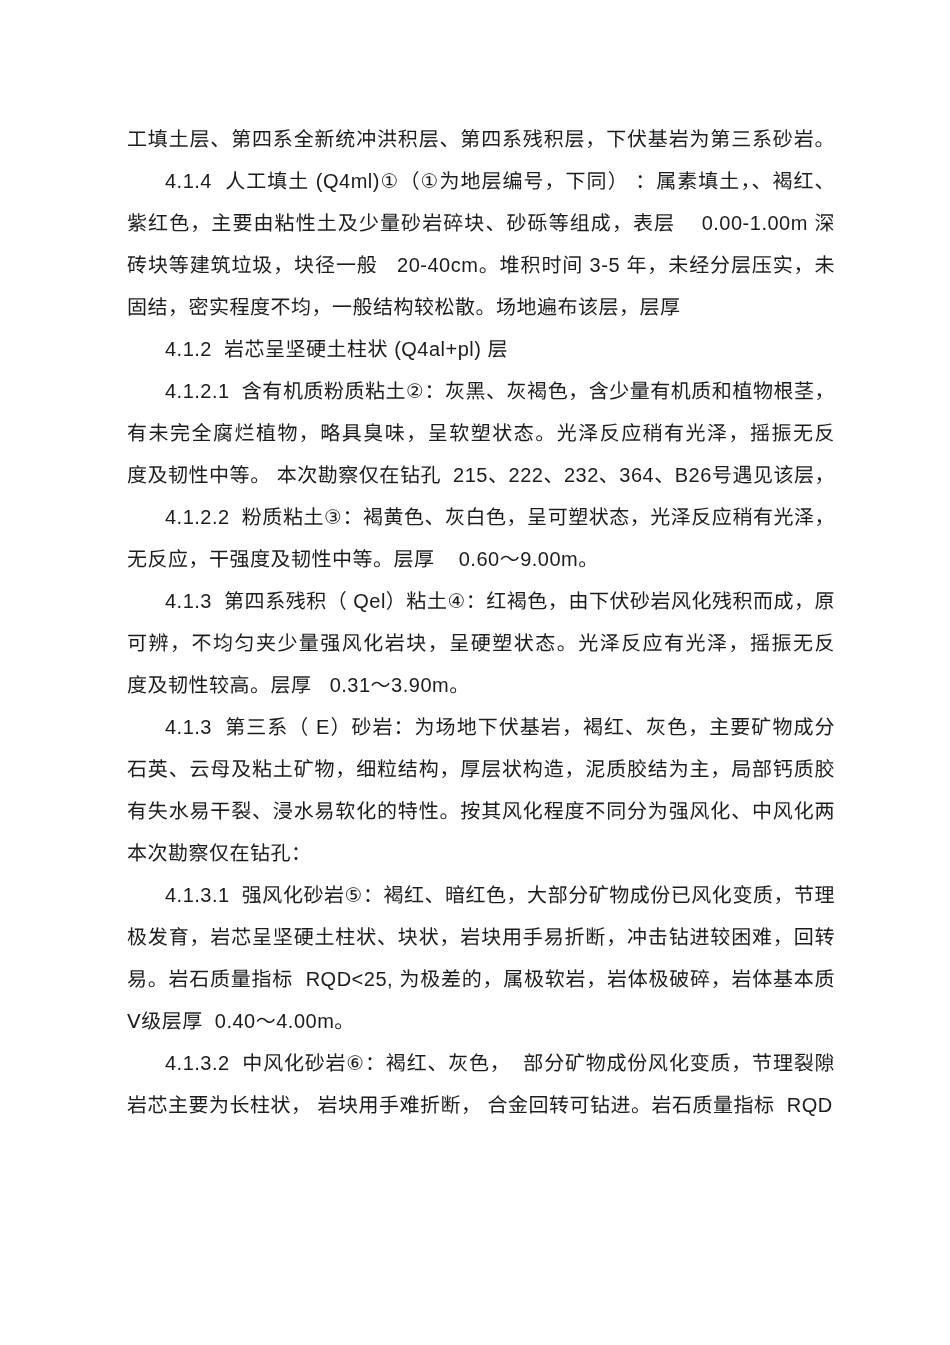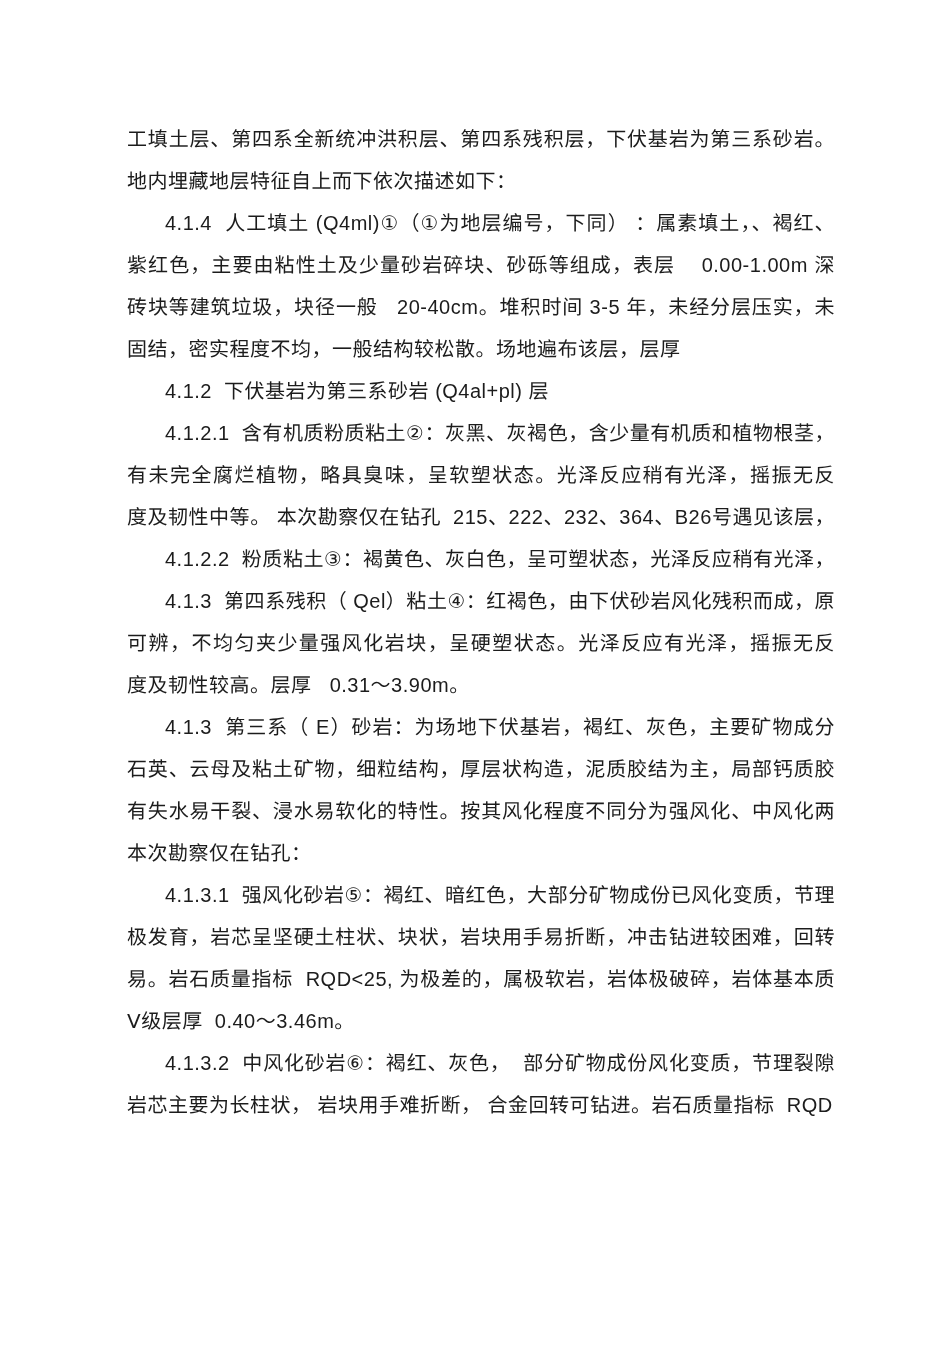--- a/index.html
+++ b/index.html
@@ -51,7 +51,6 @@
 <div class="page">
   <div class="text-col">
     <div class="line fill">工填土层、第四系全新统冲洪积层、第四系残积层，下伏基岩为第三系砂岩。拟建场</div>
-    <div class="line end">地内埋藏地层特征自上而下依次描述如下：</div>
     <div class="line fill indent">4.1.4  人工填土 (Q4ml)①（①为地层编号，下同） ：属素填土，、褐红、棕红色、</div>
     <div class="line fill">紫红色，主要由粘性土及少量砂岩碎块、砂砾等组成，表层    0.00-1.00m 深度夹砼块、</div>
     <div class="line fill">砖块等建筑垃圾，块径一般   20-40cm。堆积时间 3-5 年，未经分层压实，未完成自重</div>

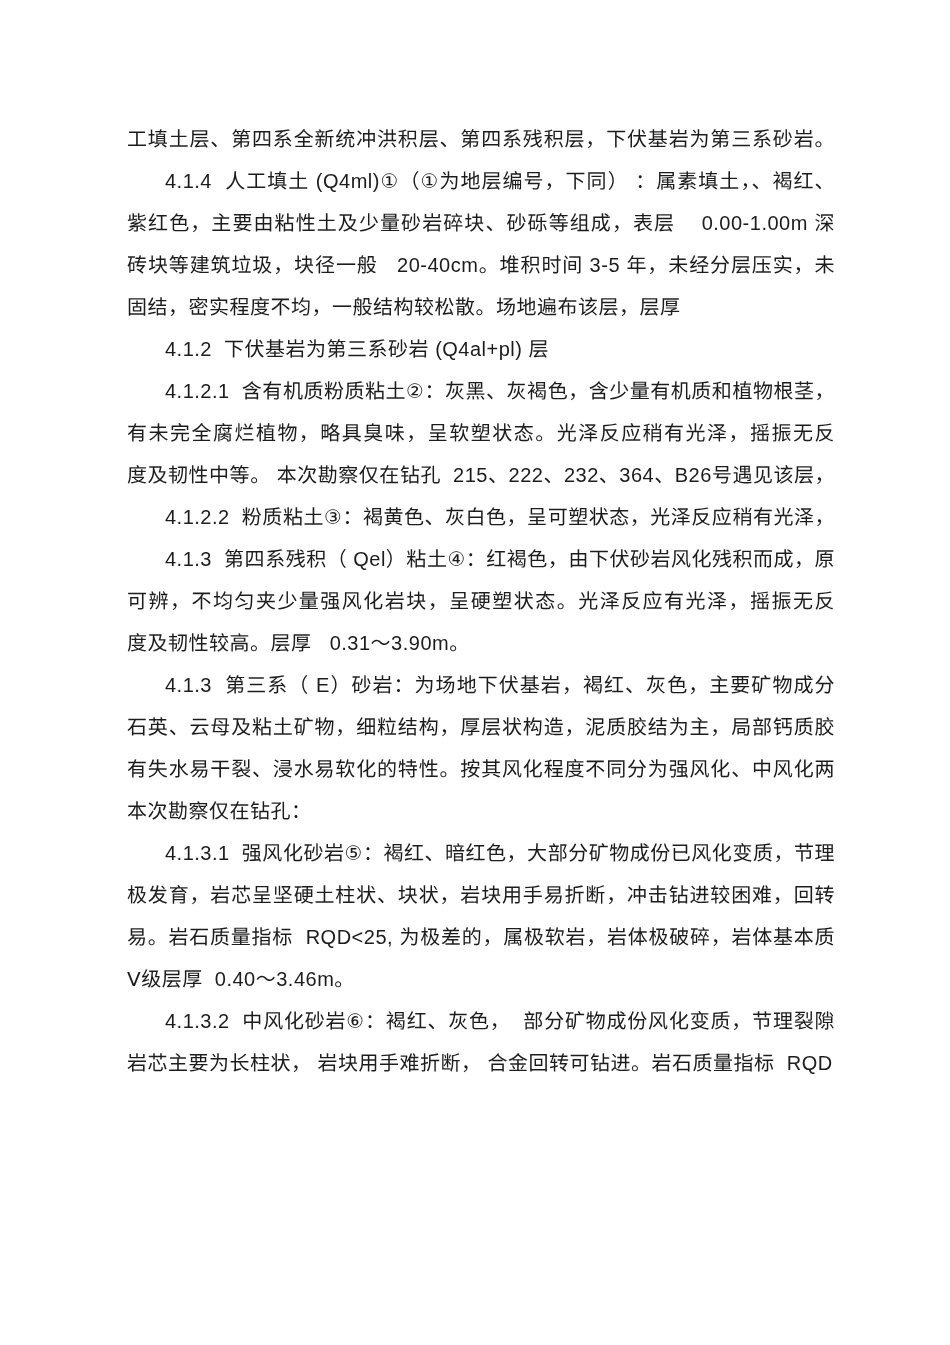--- a/index.html
+++ b/index.html
@@ -55,7 +55,7 @@
     <div class="line fill">紫红色，主要由粘性土及少量砂岩碎块、砂砾等组成，表层    0.00-1.00m 深度夹砼块、</div>
     <div class="line fill">砖块等建筑垃圾，块径一般   20-40cm。堆积时间 3-5 年，未经分层压实，未完成自重</div>
     <div class="line end">固结，密实程度不均，一般结构较松散。场地遍布该层，层厚     3.50~8.50m。</div>
-    <div class="line end indent">4.1.2  下伏基岩为第三系砂岩 (Q4al+pl) 层</div>
+    <div class="line end indent">4.1.2  岩芯呈坚硬土柱状 (Q4al+pl) 层</div>
     <div class="line fill indent">4.1.2.1  含有机质粉质粘土②：灰黑、灰褐色，含少量有机质和植物根茎，偶见</div>
     <div class="line fill">有未完全腐烂植物，略具臭味，呈软塑状态。光泽反应稍有光泽，摇振无反应，干强</div>
     <div class="line fill">度及韧性中等。 本次勘察仅在钻孔  215、222、232、364、B26号遇见该层， 层厚 0.80～</div>

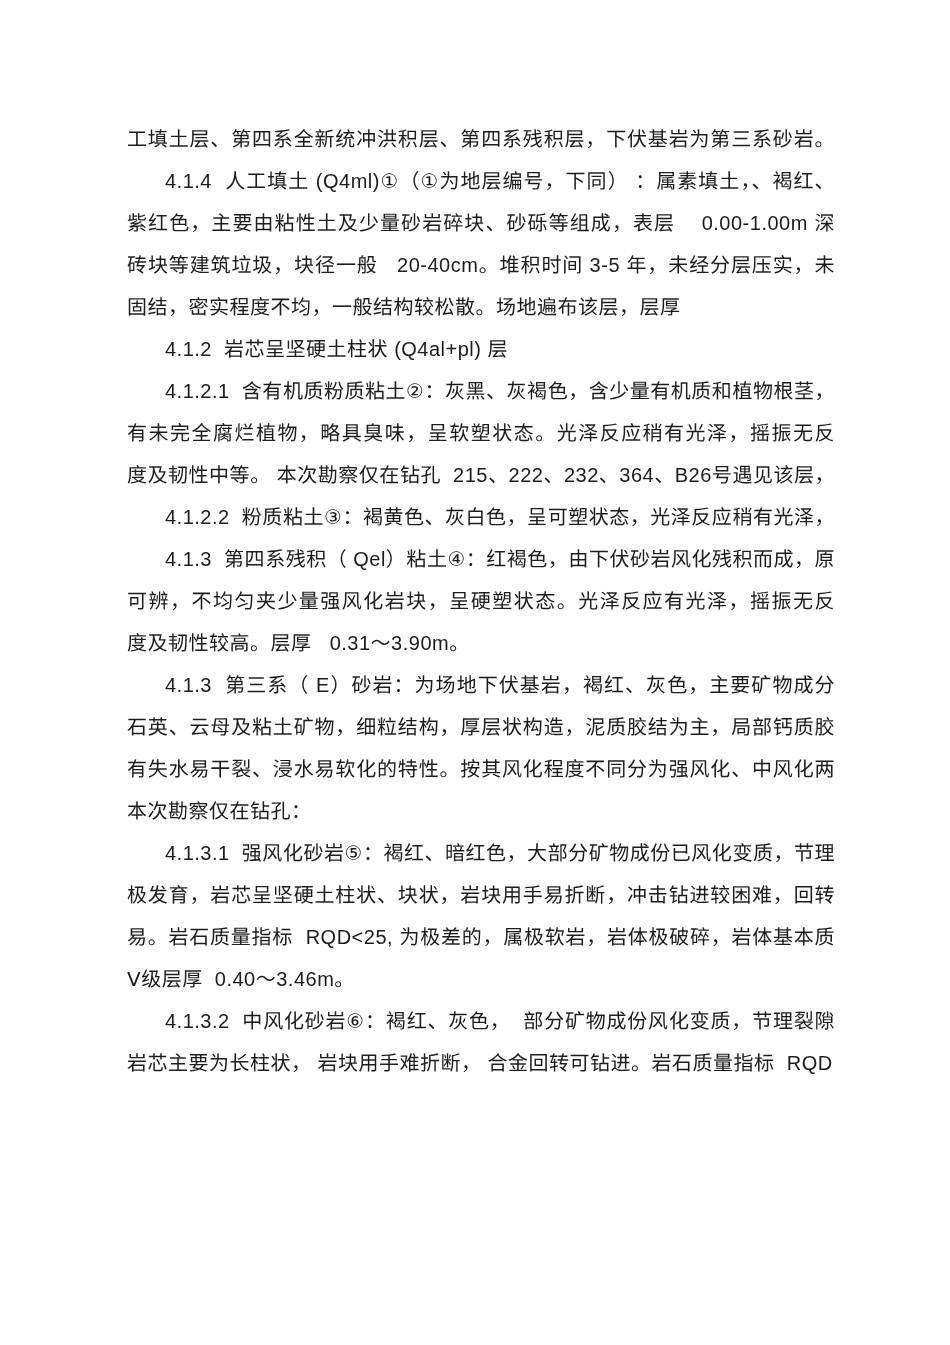--- a/index.html
+++ b/index.html
@@ -60,6 +60,7 @@
     <div class="line fill">有未完全腐烂植物，略具臭味，呈软塑状态。光泽反应稍有光泽，摇振无反应，干强</div>
     <div class="line fill">度及韧性中等。 本次勘察仅在钻孔  215、222、232、364、B26号遇见该层， 层厚 0.80～</div>
     <div class="line fill indent">4.1.2.2  粉质粘土③：褐黄色、灰白色，呈可塑状态，光泽反应稍有光泽，摇振</div>
+    <div class="line end">无反应，干强度及韧性中等。层厚    0.60～9.00m。</div>
     <div class="line fill indent">4.1.3  第四系残积（ Qel）粘土④：红褐色，由下伏砂岩风化残积而成，原岩结构</div>
     <div class="line fill">可辨，不均匀夹少量强风化岩块，呈硬塑状态。光泽反应有光泽，摇振无反应，干强</div>
     <div class="line end">度及韧性较高。层厚   0.31～3.90m。</div>

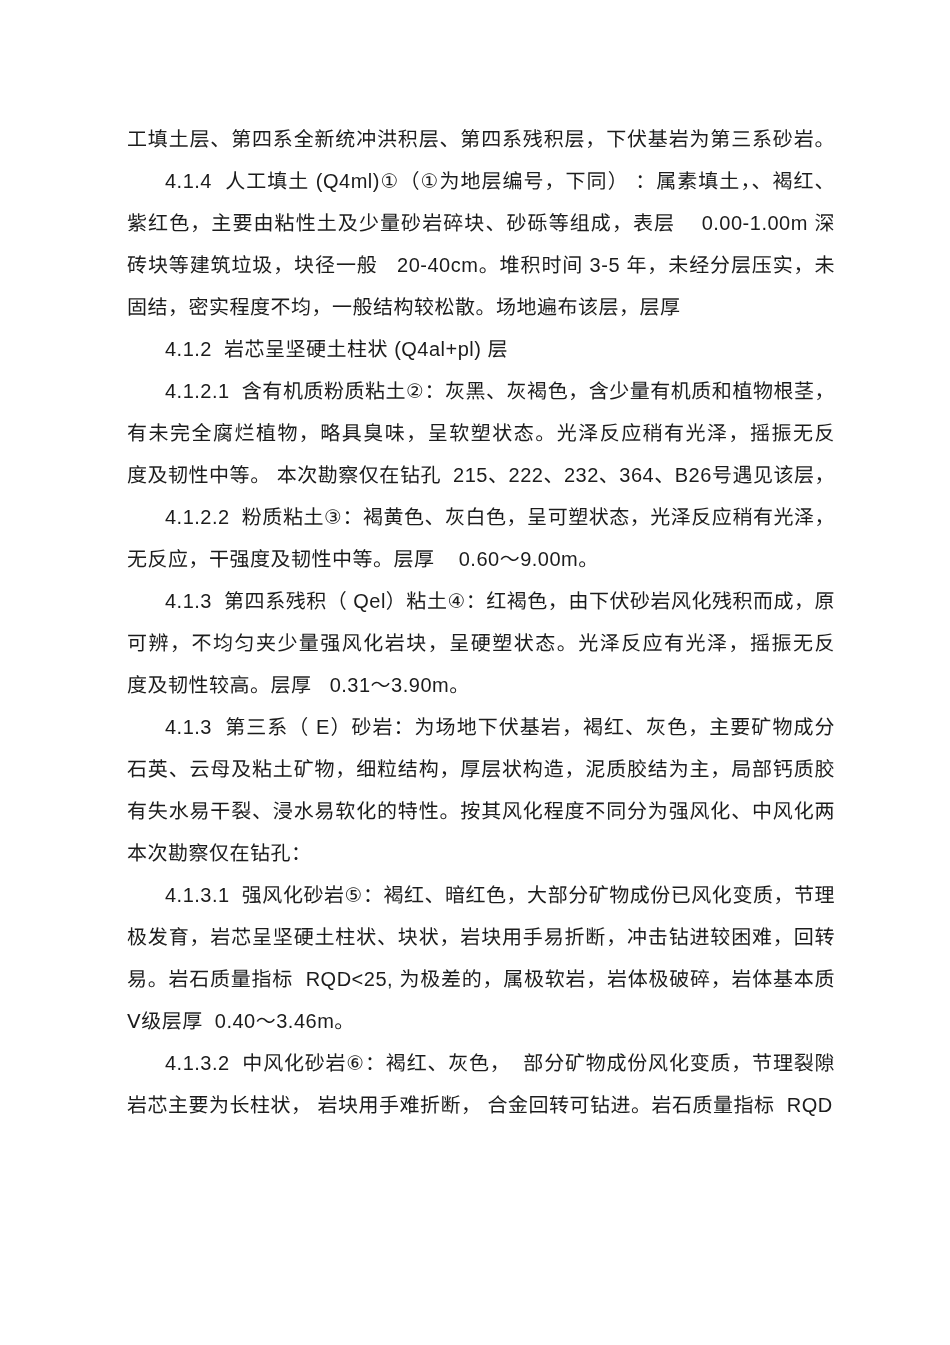--- a/index.html
+++ b/index.html
@@ -71,7 +71,7 @@
     <div class="line fill indent">4.1.3.1  强风化砂岩⑤：褐红、暗红色，大部分矿物成份已风化变质，节理裂隙</div>
     <div class="line fill">极发育，岩芯呈坚硬土柱状、块状，岩块用手易折断，冲击钻进较困难，回转钻进较</div>
     <div class="line fill">易。岩石质量指标  RQD&lt;25, 为极差的，属极软岩，岩体极破碎，岩体基本质量等级为</div>
-    <div class="line end">Ⅴ级层厚  0.40～3.46m。</div>
+    <div class="line end">Ⅴ级层厚  0.40～4.00m。</div>
     <div class="line fill indent">4.1.3.2  中风化砂岩⑥：褐红、灰色，  部分矿物成份风化变质，节理裂隙较发育，</div>
     <div class="line end">岩芯主要为长柱状， 岩块用手难折断， 合金回转可钻进。岩石质量指标  RQD为 90～95,</div>
   </div>

